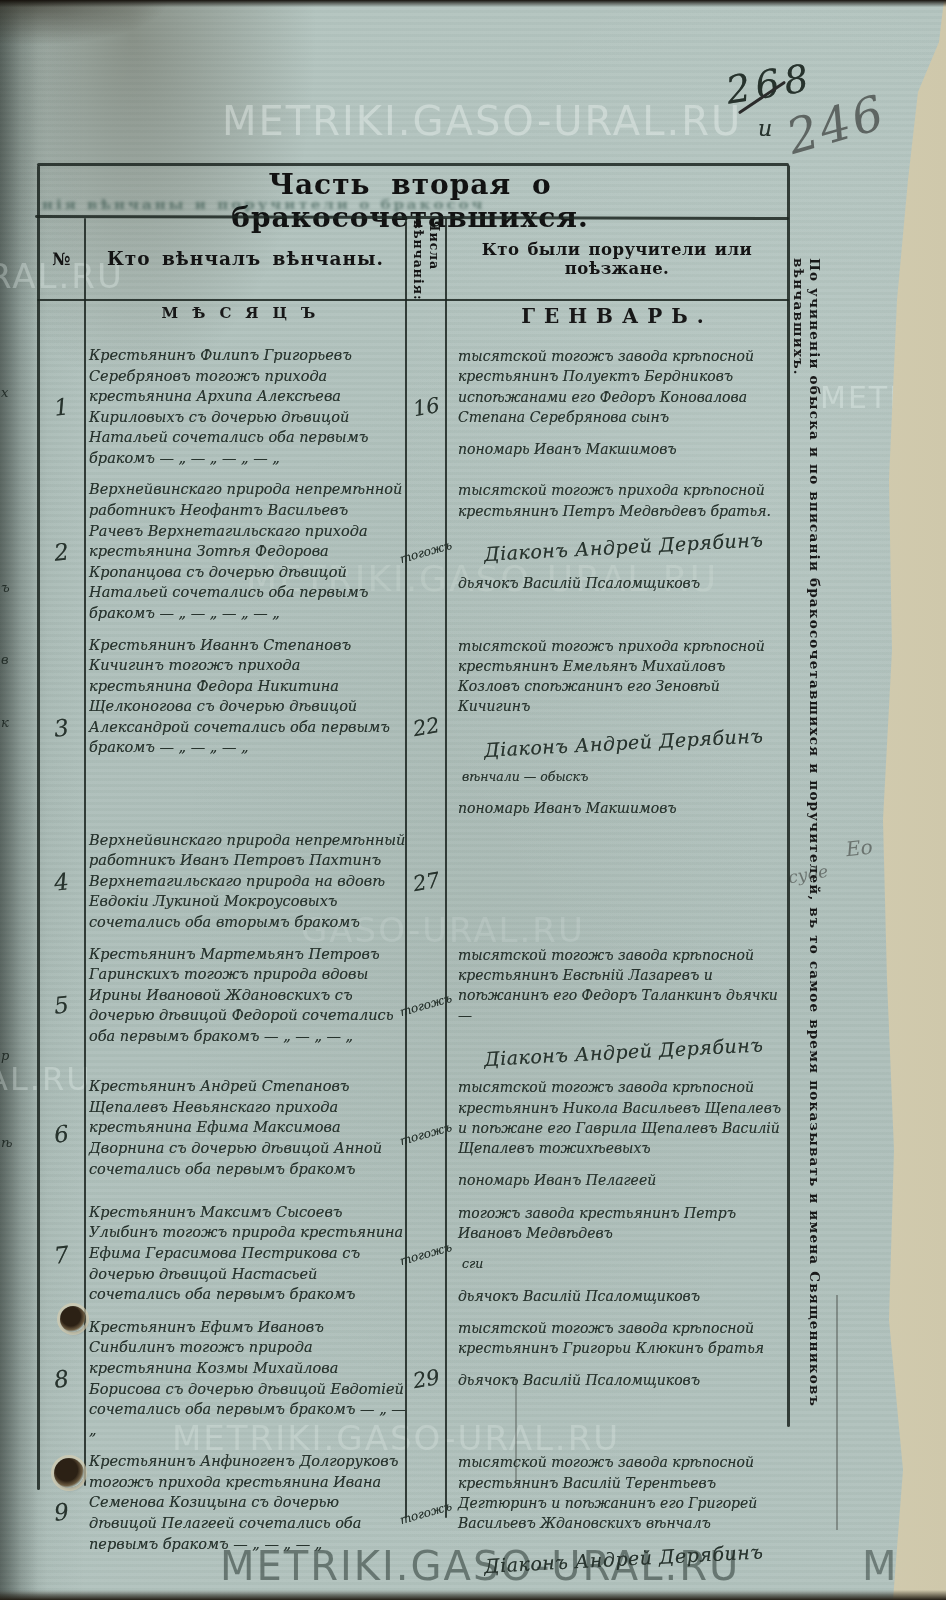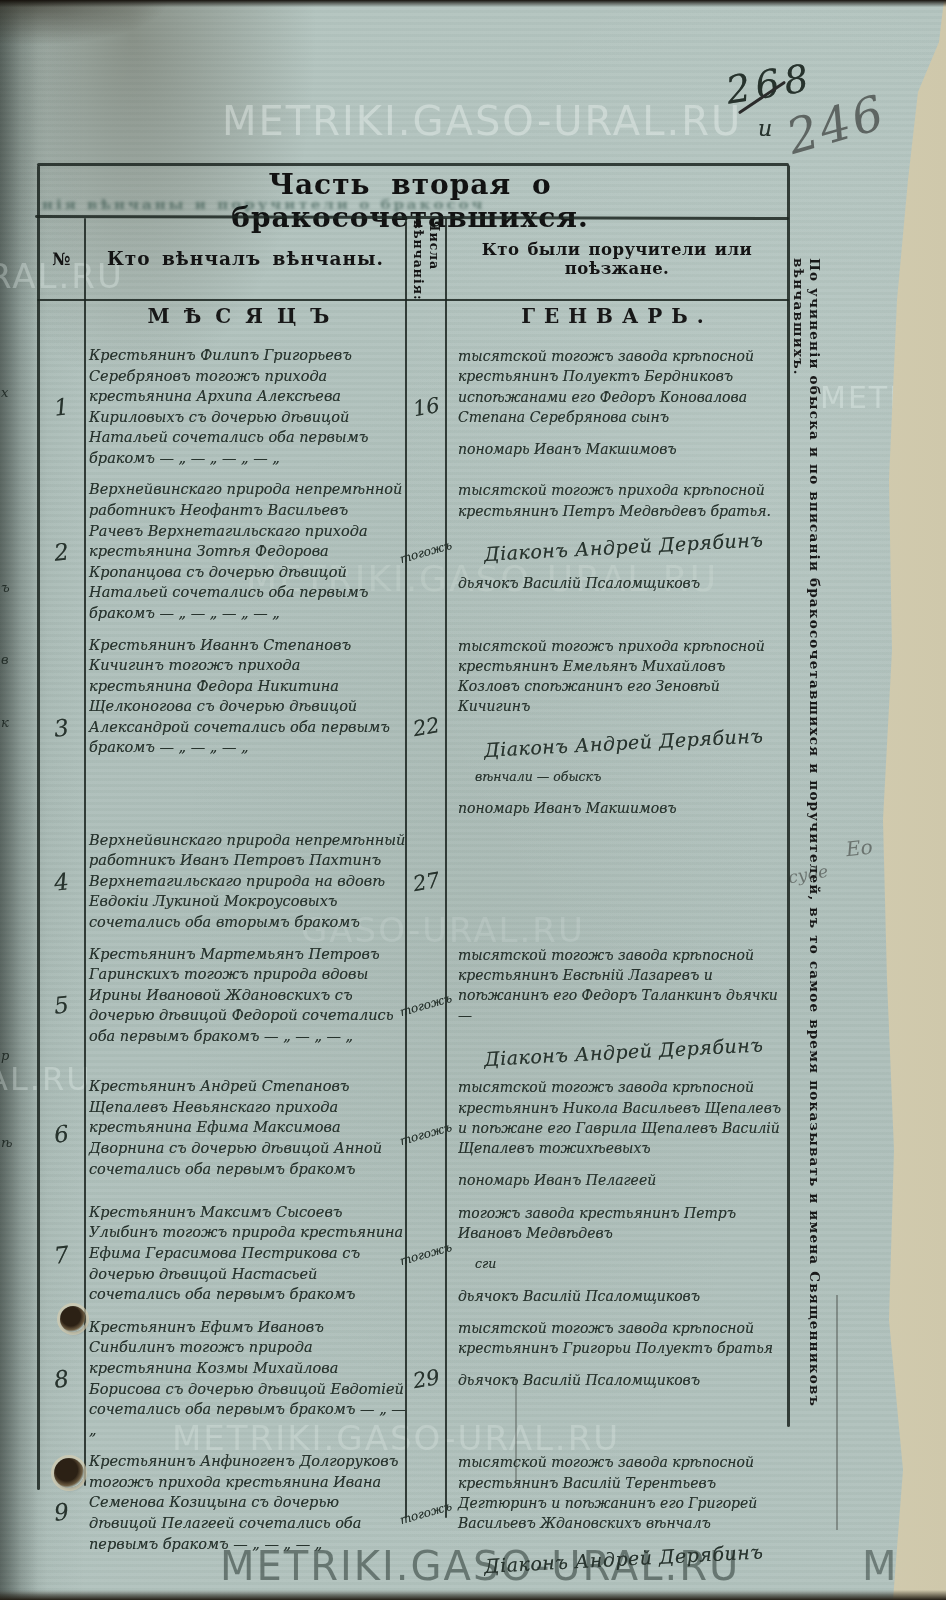--- a/index.html
+++ b/index.html
@@ -80,7 +80,7 @@
     letter-spacing:0.4px;word-spacing:2px;text-align:center;padding:12px 4px;}
   .subheader-row{position:absolute;left:38px;top:304px;width:750px;display:grid;
     grid-template-columns:47px 321px 40px 342px;color:#181818;}
-  .sh-left{grid-column:2;text-align:center;font-weight:bold;font-size:20px;letter-spacing:14px;}
+  .sh-left{grid-column:2;text-align:center;font-weight:bold;font-size:15px;letter-spacing:14px;}
   .sh-right{grid-column:4;text-align:center;font-weight:bold;font-size:20px;letter-spacing:9px;}
   
   .margin-note{position:absolute;left:791px;top:258px;height:1175px;writing-mode:vertical-rl;

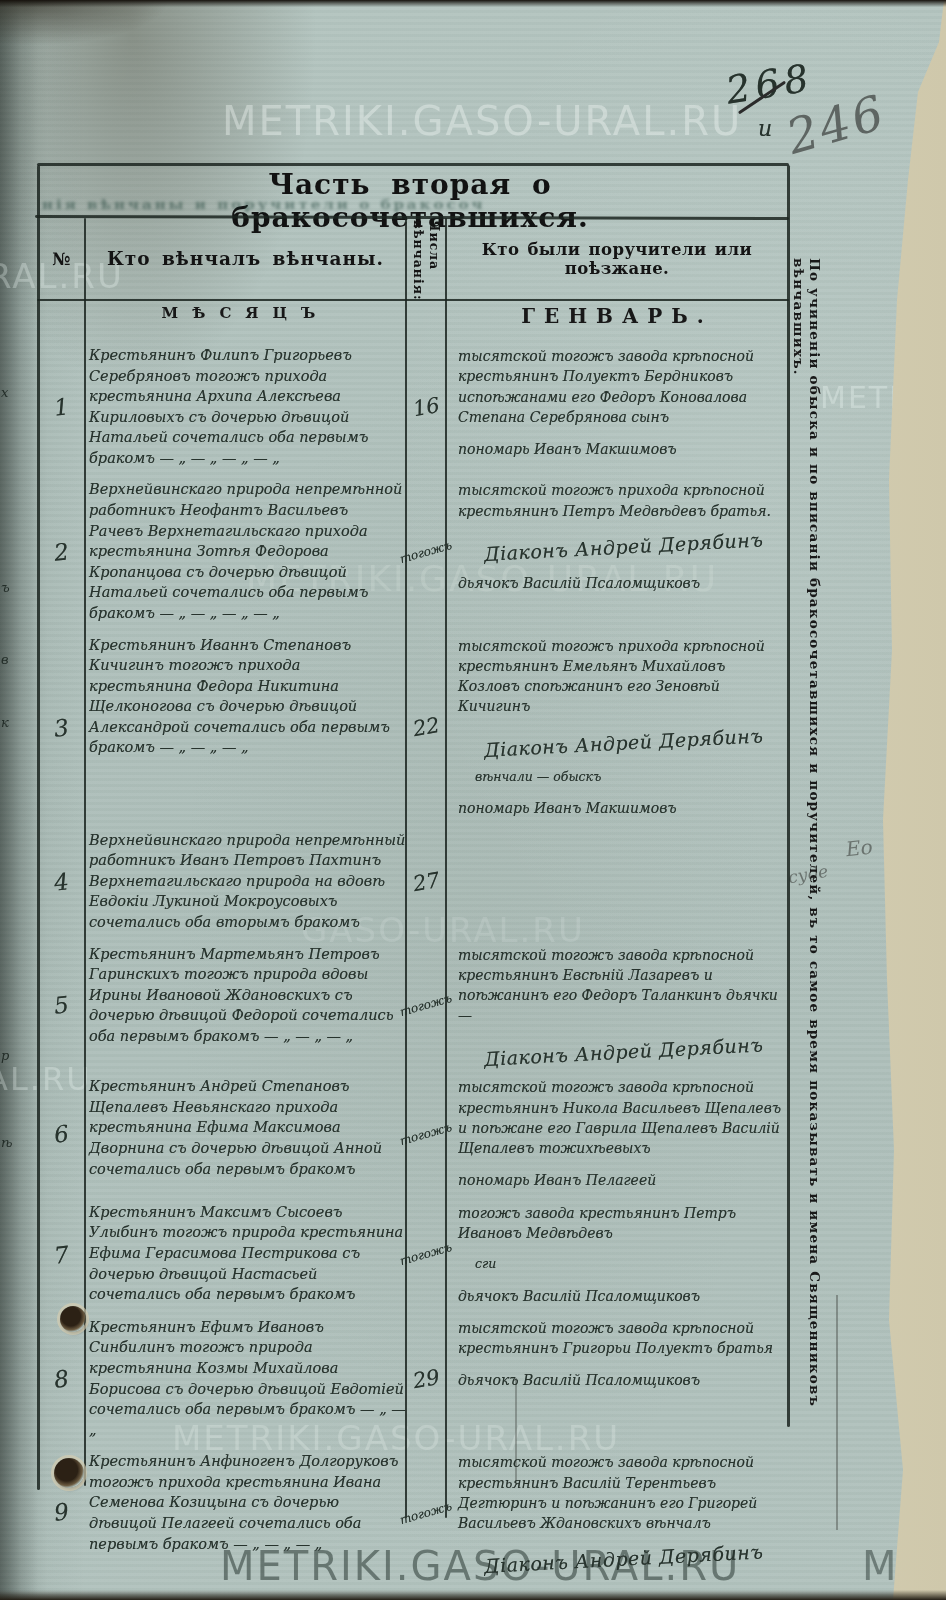--- a/index.html
+++ b/index.html
@@ -98,7 +98,7 @@
   .c-wit p{margin:0;font-size:14px;line-height:1.45;}
   .c-wit p+p{margin-top:12px;}
   .c-wit p.sig{font-size:19px;transform:rotate(-3deg);margin-left:26px;letter-spacing:0.5px;}
-  .c-wit p.small{font-size:12.5px;margin-left:17px;}
+  .c-wit p.small{font-size:12.5px;margin-left:4px;}
   
   .hole{position:absolute;border-radius:50%;
     background:radial-gradient(circle at 42% 40%, #2c2115 0 44%, #6b5a40 62%, rgba(0,0,0,0) 72%);

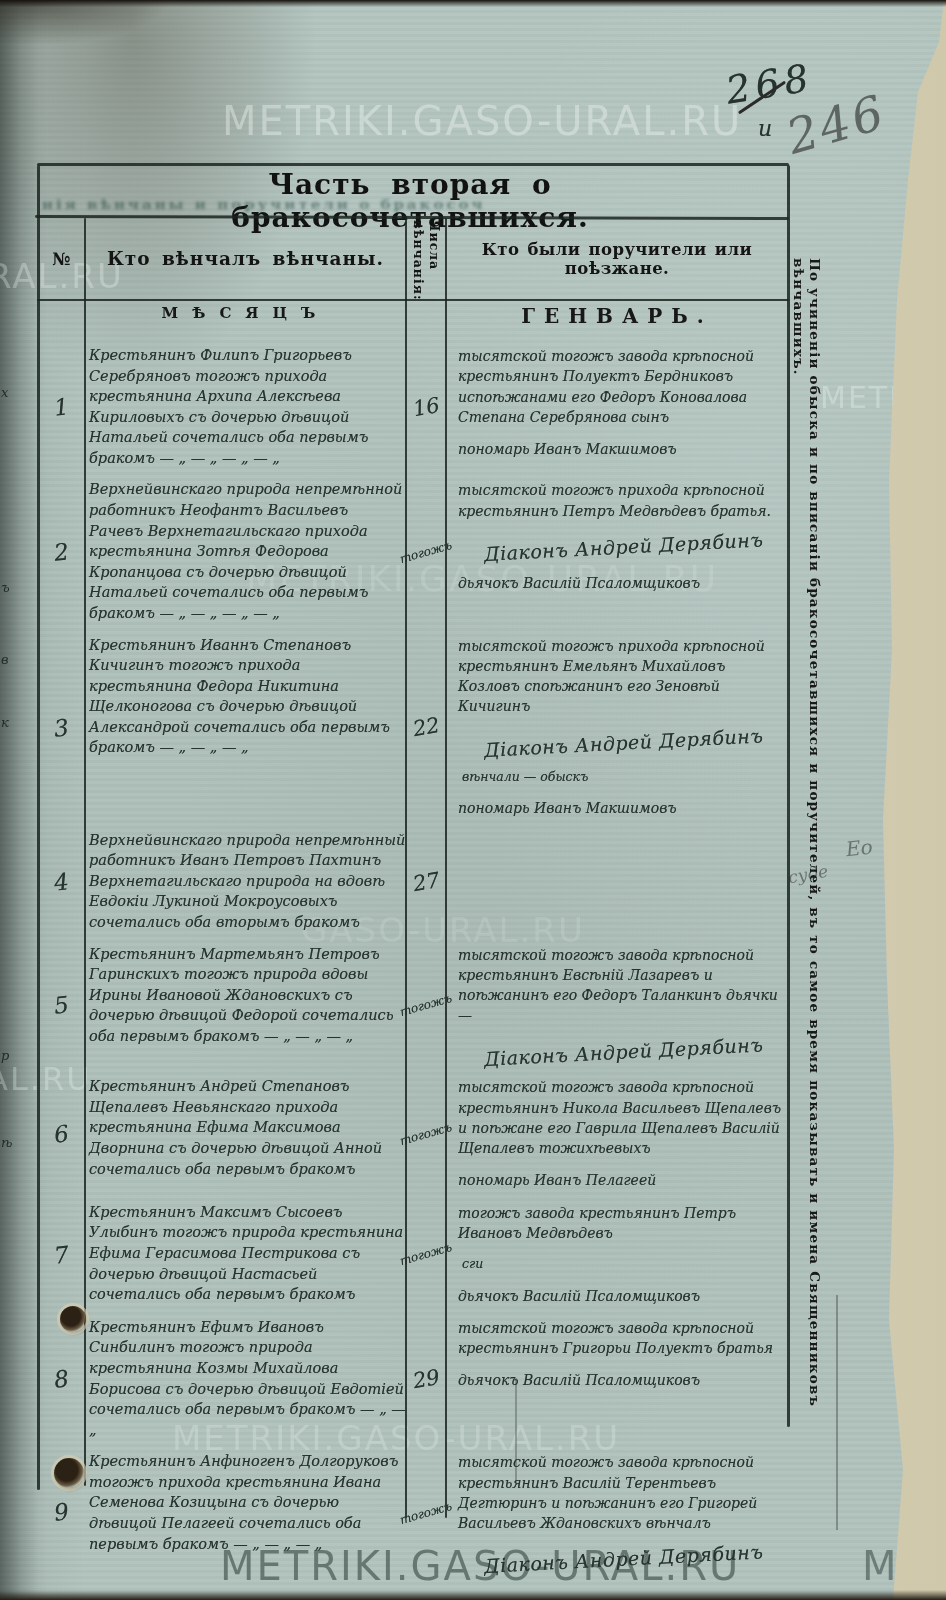--- a/index.html
+++ b/index.html
@@ -251,7 +251,7 @@
             <span class="date-num">29</span>
           </div>
           <div class="c-wit">
-            <p class="hw">тысятской тогожъ завода крѣпосной крестьянинъ Григорьи Полуектъ братья</p>
+            <p class="hw">тысятской тогожъ завода крѣпосной крестьянинъ Григорьи Клюкинъ братья</p>
             <p class="hw">дьячокъ Василій Псаломщиковъ</p>
           </div>
         </div>

